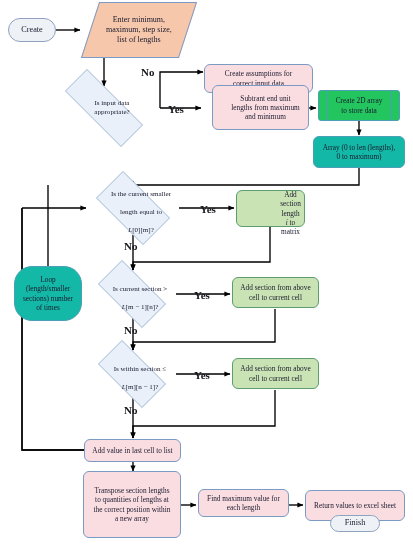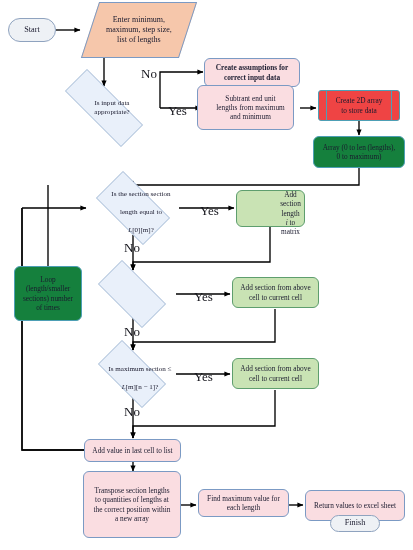--- a/index.html
+++ b/index.html
@@ -169,7 +169,7 @@
   </svg>
 
   <div class="node terminal" style="left:8px;top:18px;width:48px;height:24px;">
-    <span class="txt">Start</span>
+    <span class="txt">Create</span>
   </div>
 
   <div class="node io-parallelogram" style="left:90px;top:2px;width:98px;height:56px;">

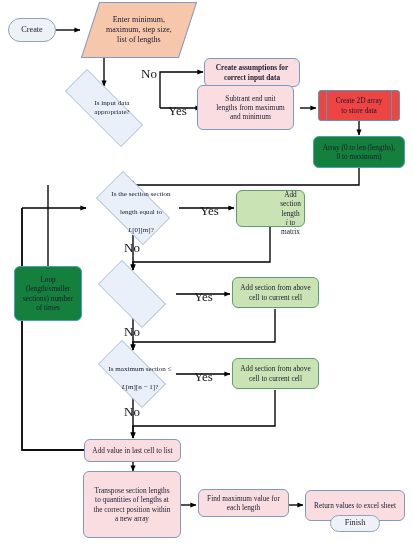--- a/index.html
+++ b/index.html
@@ -91,8 +91,8 @@
   .decision .txt{position:relative;z-index:1;margin-left:16px;}
   .lbl{
     position:absolute;
-    font-size:13px;
-    font-weight:normal;
+    font-size:11px;
+    font-weight:bold;
     color:#16161d;
     z-index:3;
     white-space:nowrap;

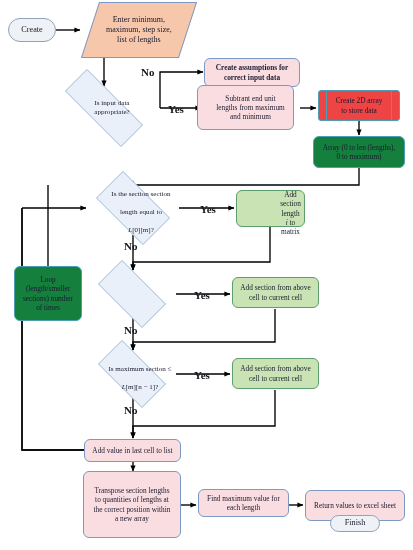--- a/index.html
+++ b/index.html
@@ -184,7 +184,7 @@
 appropriate?</span>
   </div>
 
-  <div class="node process-pink" style="left:204px;top:58px;width:96px;height:29px;font-weight:bold;">
+  <div class="node process-pink" style="left:204px;top:64px;width:109px;height:29px;">
     <span class="txt">Create assumptions for
 correct input data</span>
   </div>

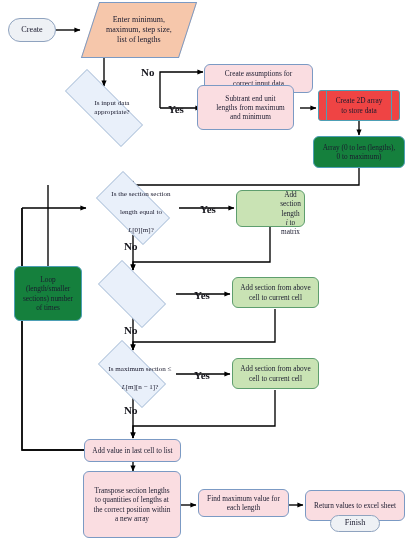--- a/index.html
+++ b/index.html
@@ -189,7 +189,7 @@
 correct input data</span>
   </div>
 
-  <div class="node process-pink" style="left:197px;top:85px;width:97px;height:45px;padding-left:10px;">
+  <div class="node process-pink" style="left:212px;top:85px;width:97px;height:45px;padding-left:10px;">
     <span class="txt">Subtrant end unit
 lengths from maximum
 and minimum</span>

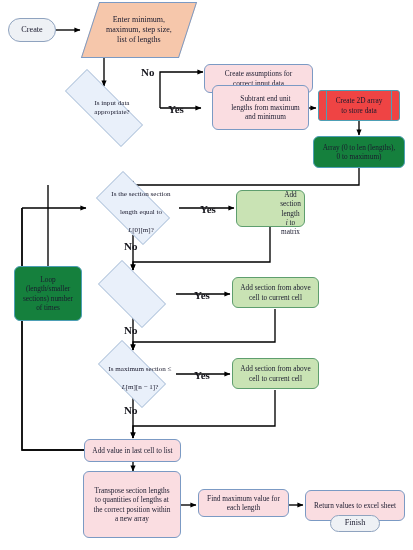--- a/index.html
+++ b/index.html
@@ -57,7 +57,7 @@
     font-size:7.3px;
   }
   .predef{
-    background:#ef4444;
+    background:#22c55e;
     border:1px solid #4d9fb5;
     border-radius:3px;
     font-size:7.3px;

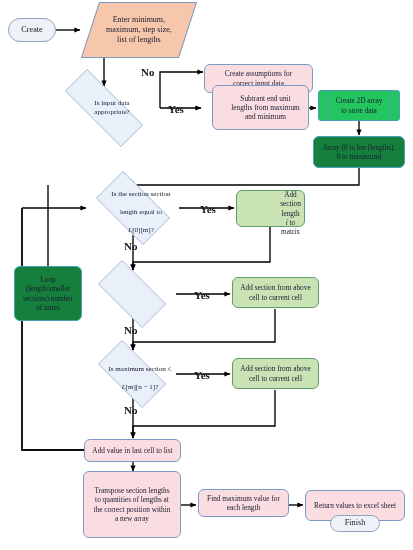--- a/index.html
+++ b/index.html
@@ -51,7 +51,7 @@
     font-size:7.3px;
   }
   .process-cyan{
-    background:#15803d;
+    background:#14b8a6;
     border:1px solid #4d9fb5;
     border-radius:6px;
     font-size:7.3px;

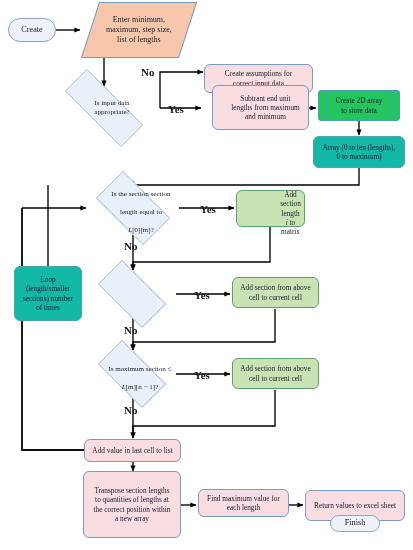--- a/index.html
+++ b/index.html
@@ -208,7 +208,7 @@
   <div class="node decision" style="left:86px;top:181px;width:94px;height:54px;">
     <span class="diamond-bg"></span>
     <span class="txt">
-      <span>Is the section section</span><br>
+      <span>Is the current smaller</span><br>
       <span>length equal to</span><br>
       <span class="ital">L</span><span>[0][m]?</span>
     </span>

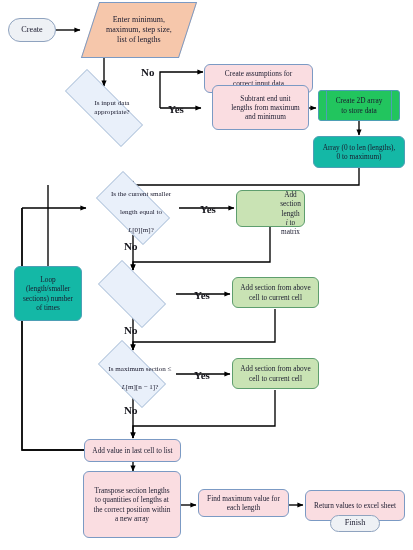--- a/index.html
+++ b/index.html
@@ -221,7 +221,7 @@
     </span>
   </div>
 
-  <div class="node process-cyan" style="left:14px;top:266px;width:68px;height:55px;">
+  <div class="node process-cyan" style="left:14px;top:266px;width:68px;height:55px;border-radius:18px;">
     <span class="txt">Loop
 (length/smaller
 sections) number

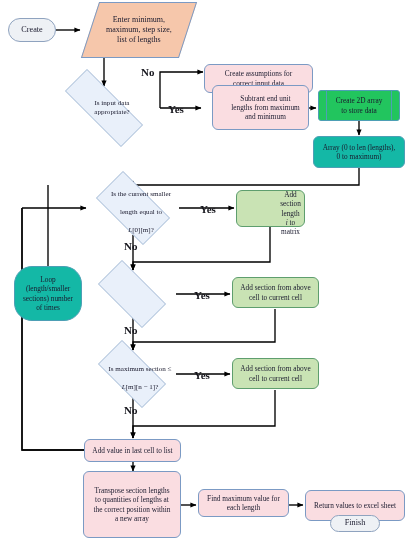--- a/index.html
+++ b/index.html
@@ -230,6 +230,10 @@
 
   <div class="node decision" style="left:88px;top:270px;width:88px;height:48px;">
     <span class="diamond-bg"></span>
+    <span class="txt">
+      <span>Is current section &gt;</span><br>
+      <span class="ital">L</span><span>[m − 1][n]?</span>
+    </span>
   </div>
 
   <div class="node process-green" style="left:232px;top:277px;width:87px;height:31px;">

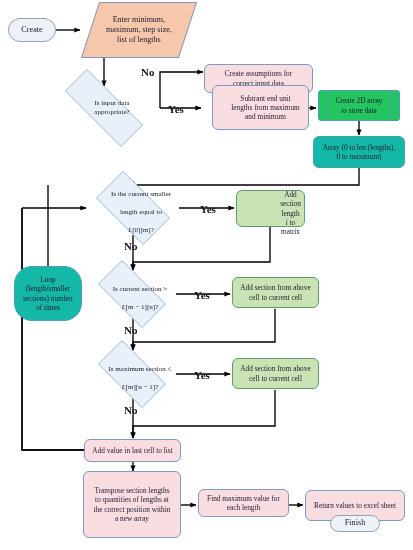--- a/index.html
+++ b/index.html
@@ -244,7 +244,7 @@
   <div class="node decision" style="left:88px;top:350px;width:88px;height:48px;">
     <span class="diamond-bg"></span>
     <span class="txt">
-      <span>Is maximum section ≤</span><br>
+      <span>Is within section ≤</span><br>
       <span class="ital">L</span><span>[m][n − 1]?</span>
     </span>
   </div>

